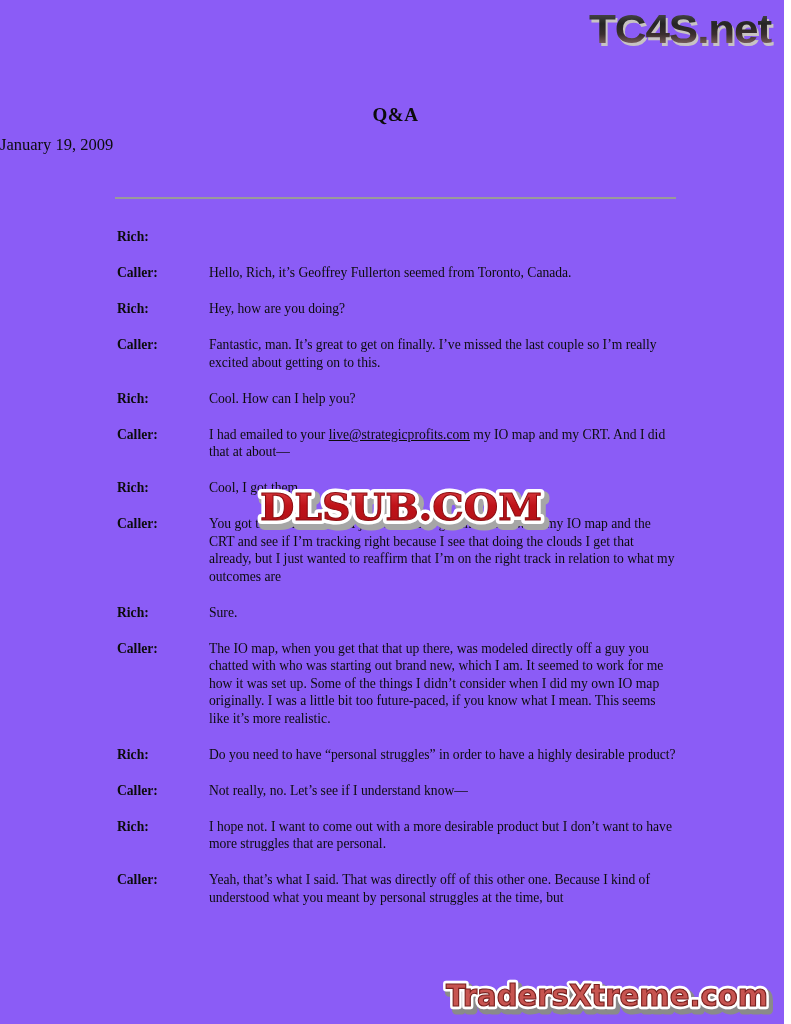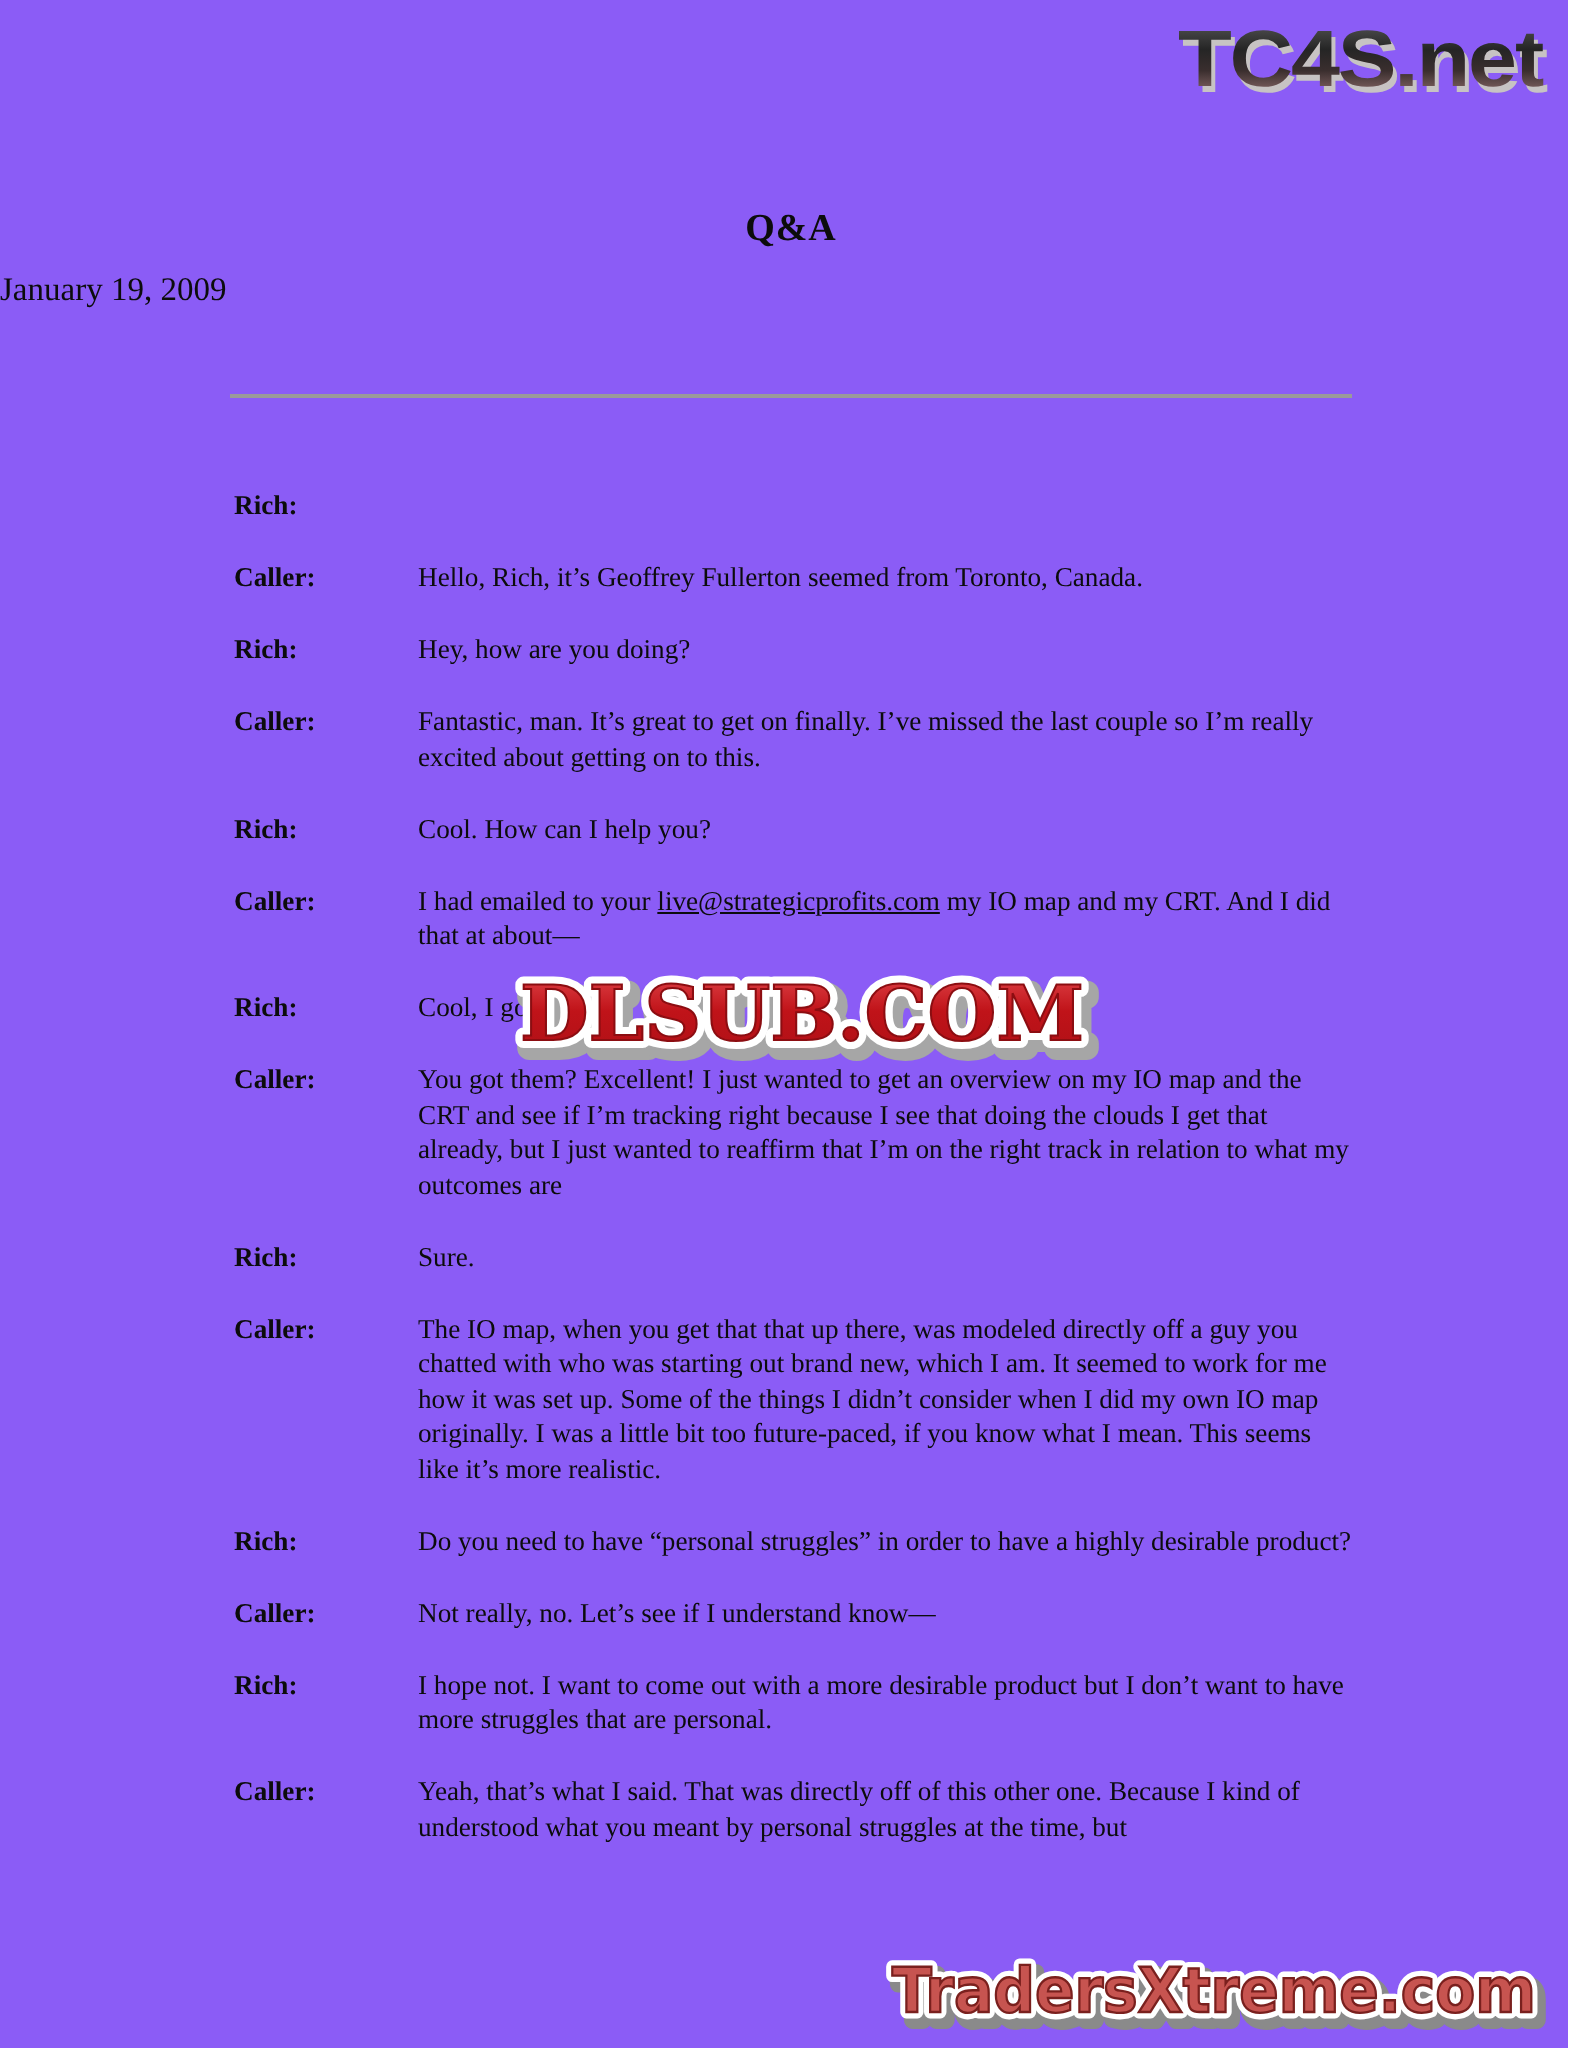--- a/index.html
+++ b/index.html
@@ -30,7 +30,7 @@
   }
   
   .transcript{
-    position:absolute;top:244px;left:117px;width:560px;
+    position:absolute;top:228px;left:117px;width:560px;
     font-size:13.6px;line-height:17.5px;
   }
   .row{display:flex;margin:0 0 18.5px 0;}

